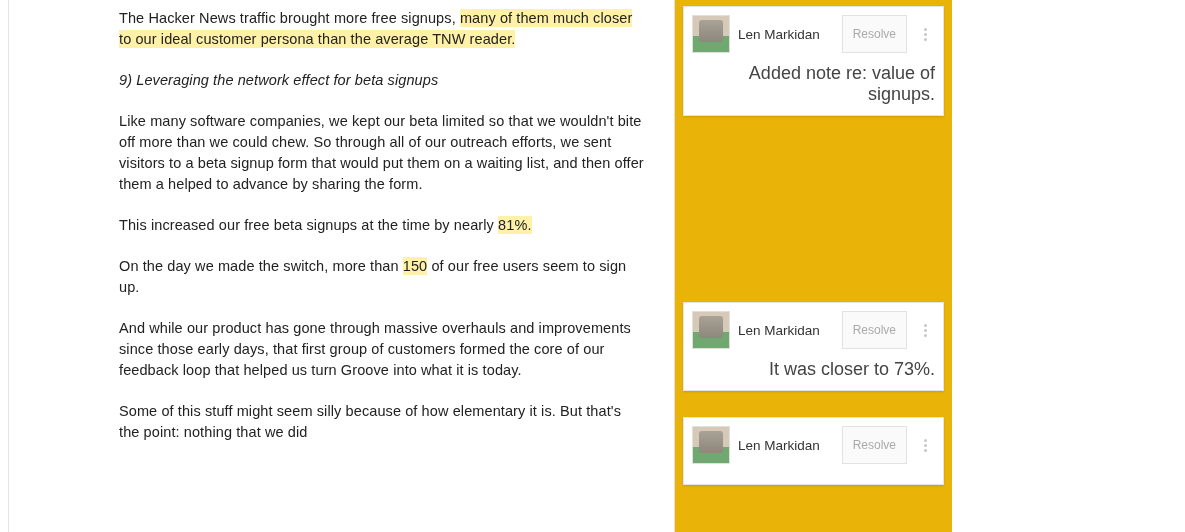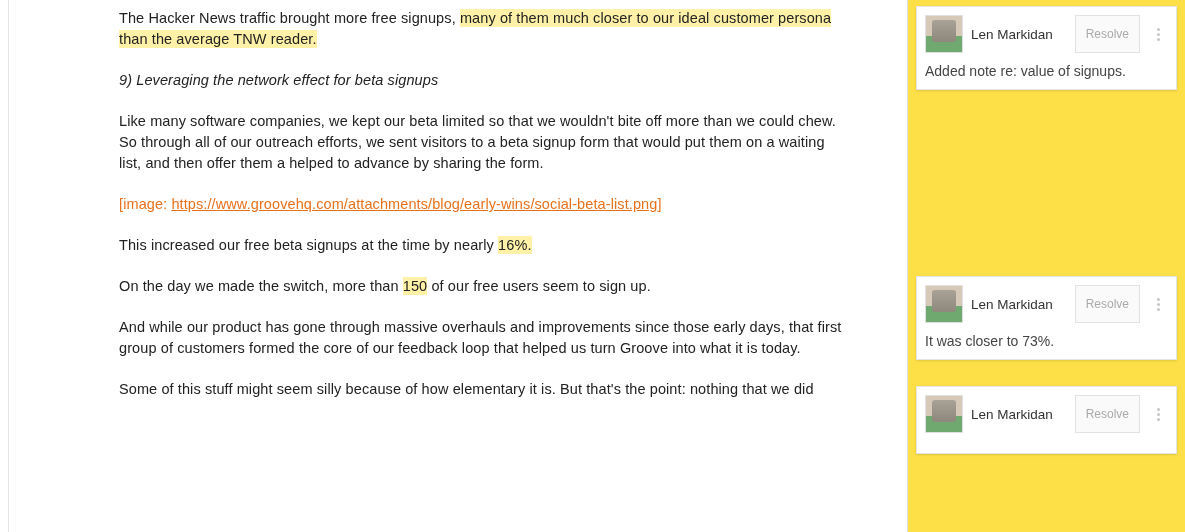--- a/index.html
+++ b/index.html
@@ -14,7 +14,7 @@
   }
   .stage {
     display: flex;
-    width: 1185px;
+    width: 952px;
     height: 532px;
   }
   .doc-gutter {

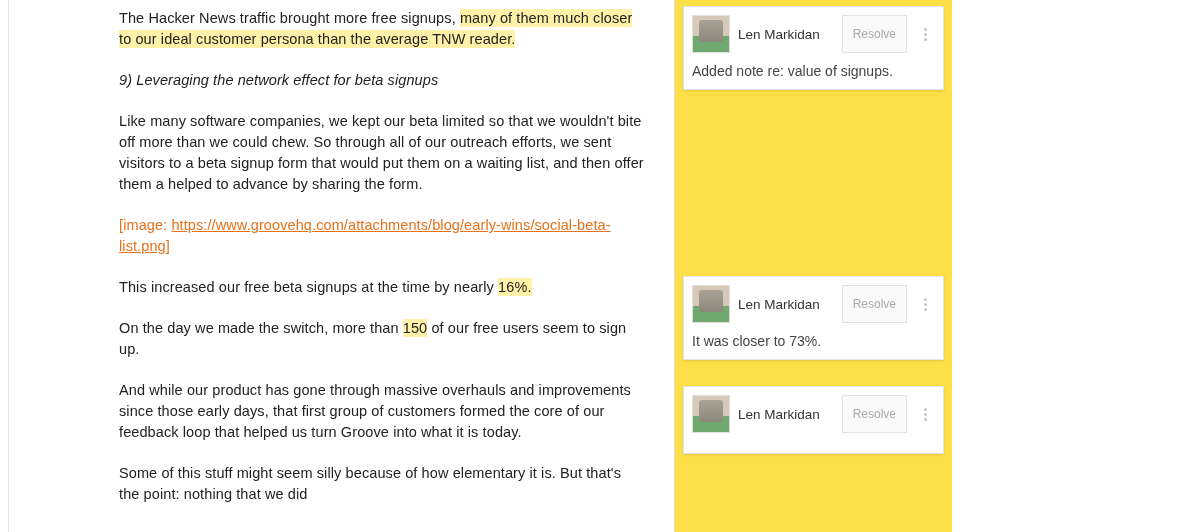--- a/index.html
+++ b/index.html
@@ -45,7 +45,7 @@
 
   .sidebar {
     width: 278px;
-    background: #fde047;
+    background: #eab308;
     border-left: 1px solid #e0e0e0;
     padding: 6px 8px;
     box-sizing: border-box;

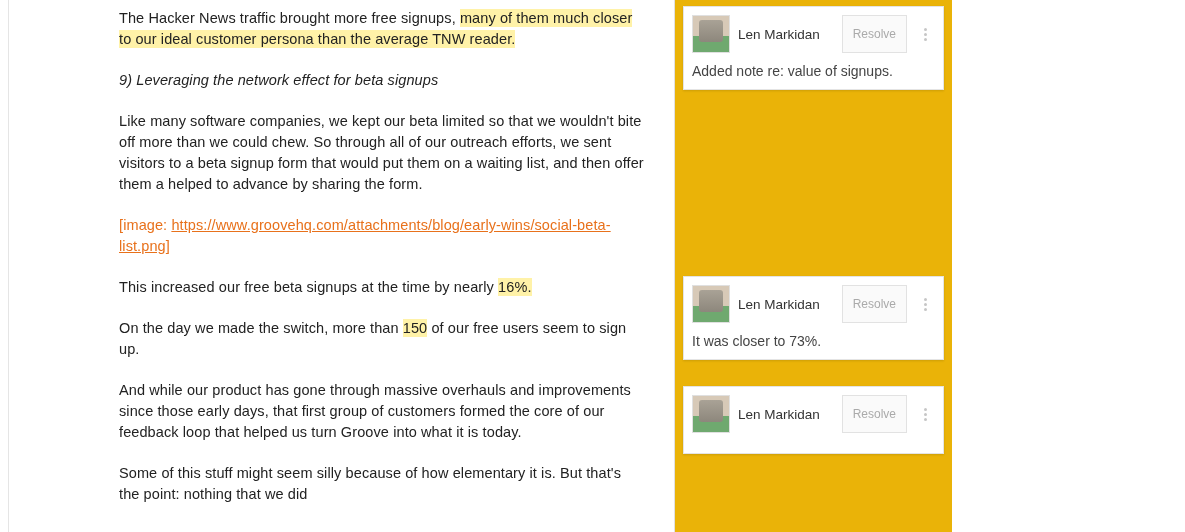--- a/index.html
+++ b/index.html
@@ -108,8 +108,9 @@
     border-radius: 50%;
   }
   .comment .body {
-    font-size: 14px;
+    font-size: 18px;
     color: #444;
+    text-align: right;
   }
   .spacer-1 { height: 166px; }
   .spacer-2 { height: 6px; }

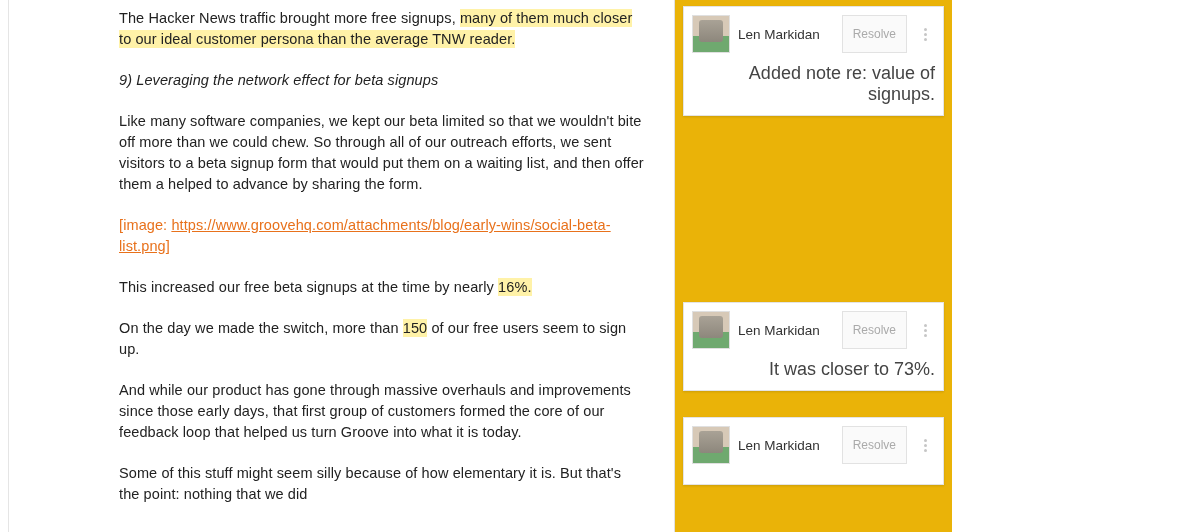--- a/index.html
+++ b/index.html
@@ -131,9 +131,6 @@
 
     <p>Like many software companies, we kept our beta limited so that we wouldn't bite off more than we could chew. So through all of our outreach efforts, we sent visitors to a beta signup form that would put them on a waiting list, and then offer them a helped to advance by sharing the form.</p>
 
-    <p class="orange">
-      <span>[image: </span><a href="#">https://www.groovehq.com/attachments/blog/early-wins/social-beta-list.png</a><span>]</span>
-    </p>
 
     <p>
       <span>This increased our free beta signups at the time by nearly </span><span class="hl">16%.</span>

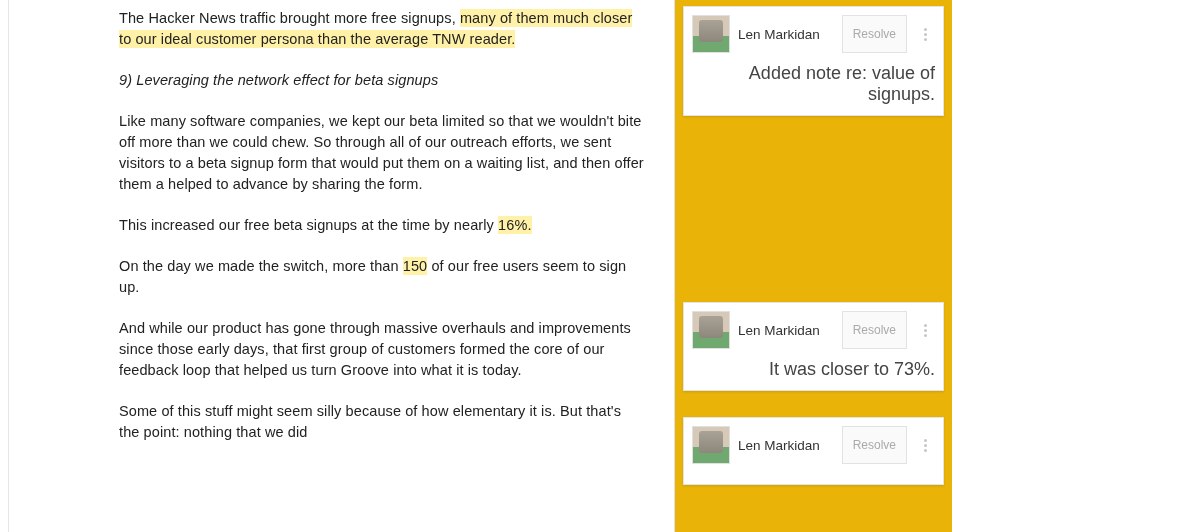--- a/index.html
+++ b/index.html
@@ -133,7 +133,7 @@
 
 
     <p>
-      <span>This increased our free beta signups at the time by nearly </span><span class="hl">16%.</span>
+      <span>This increased our free beta signups at the time by nearly </span><span class="hl">81%.</span>
     </p>
 
 

